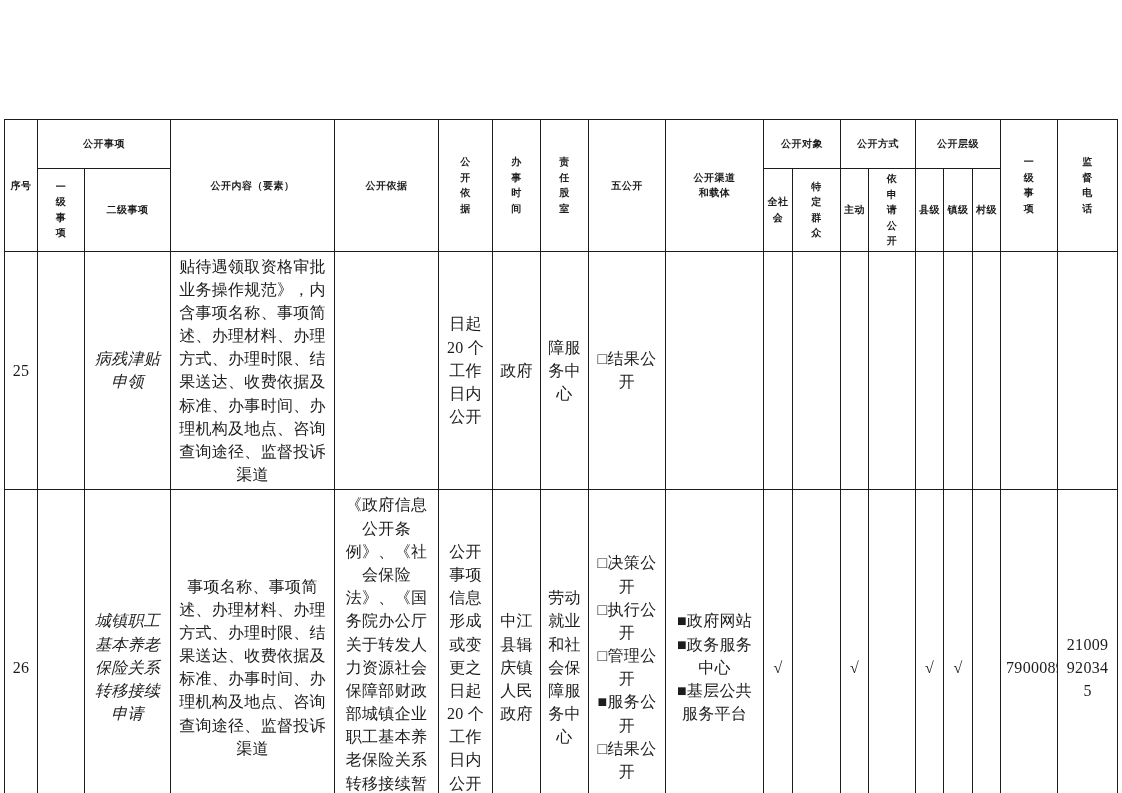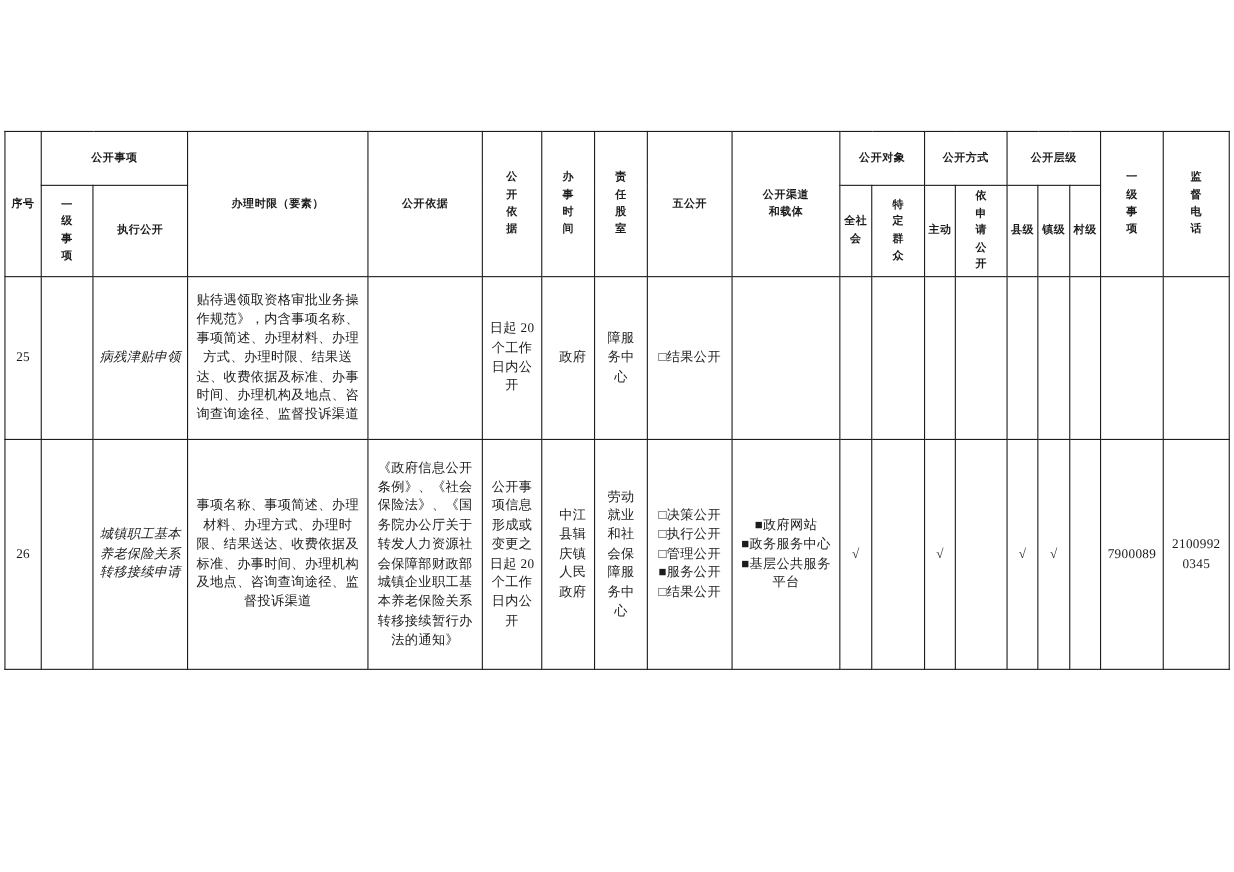--- a/index.html
+++ b/index.html
@@ -94,7 +94,7 @@
         <tr class="hr1">
       <th rowspan="2">序号</th>
       <th colspan="2">公开事项</th>
-      <th rowspan="2">办理时限（要素）</th>
+      <th rowspan="2">公开内容（要素）</th>
       <th rowspan="2">公开依据</th>
       <th rowspan="2"><span class="w2">公开依据</span></th>
       <th rowspan="2"><span class="w2">办事时间</span></th>

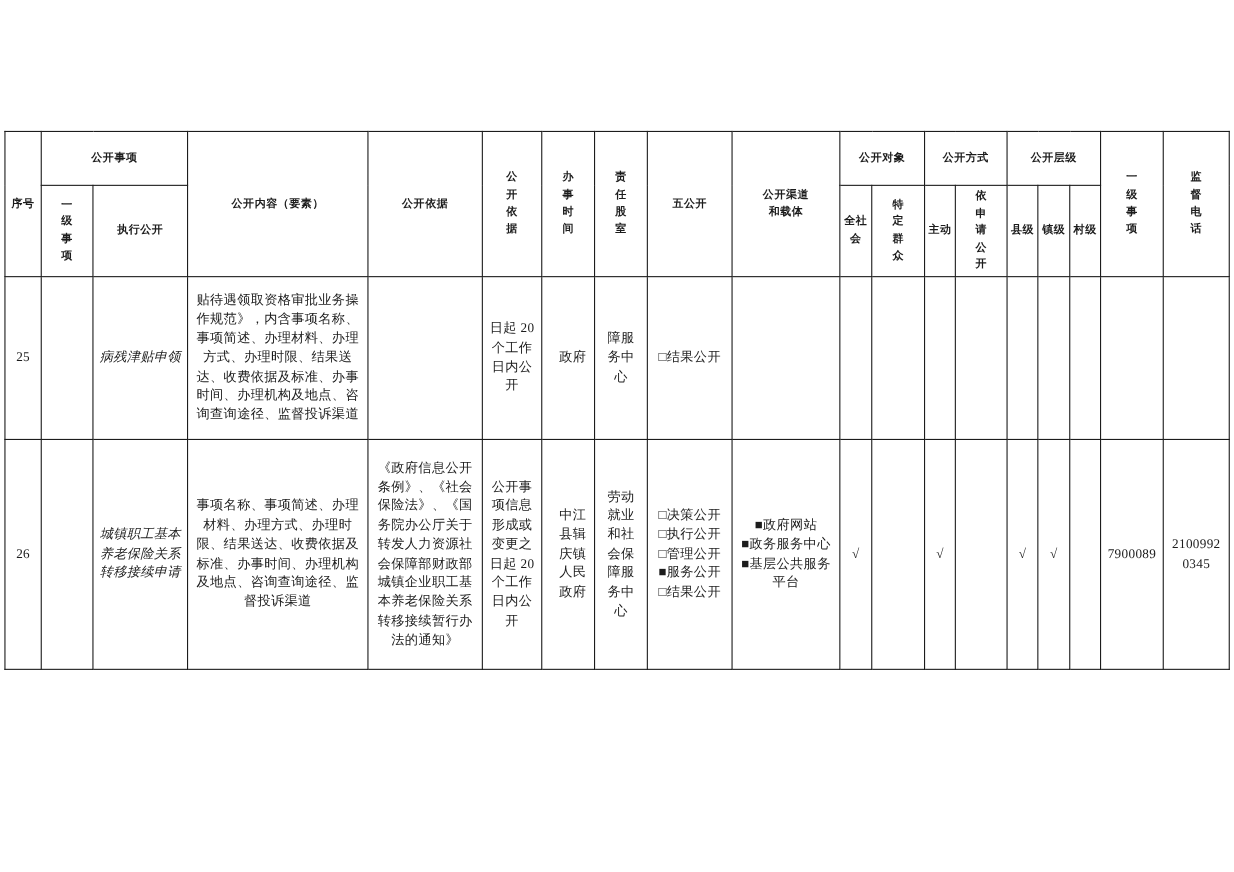--- a/index.html
+++ b/index.html
@@ -110,7 +110,7 @@
 
     <tr class="hr2">
       <th><span class="w2">一级事项</span></th>
-      <th>执行公开</th>
+      <th>二级事项</th>
       <th>全社会</th>
       <th><span class="w2">特定群众</span></th>
       <th>主动</th>

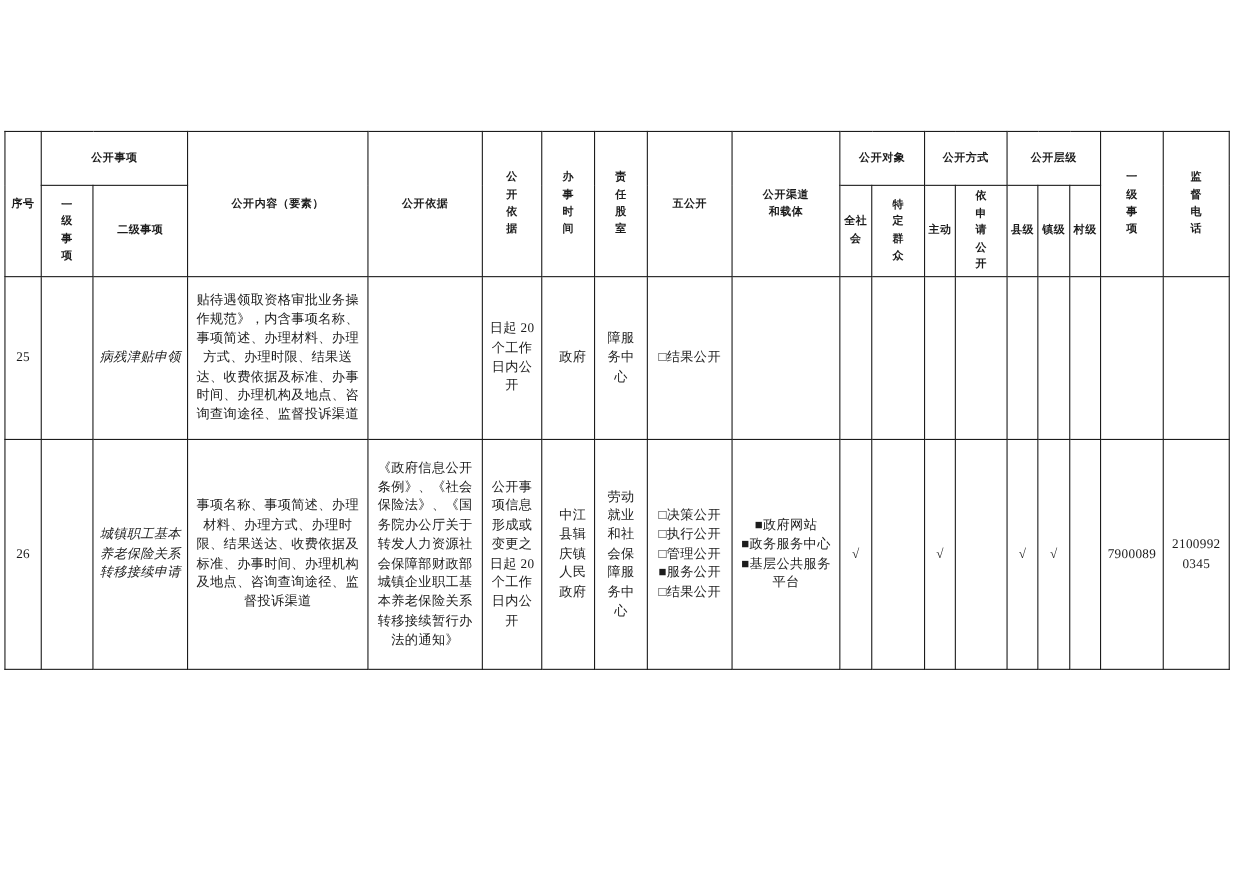--- a/index.html
+++ b/index.html
@@ -36,7 +36,7 @@
     letter-spacing: 0.5px;
   }
   .disclosure td {
-    font-size: 12px;
+    font-size: 16px;
     line-height: 1.45;
     text-align: center;
     vertical-align: middle;

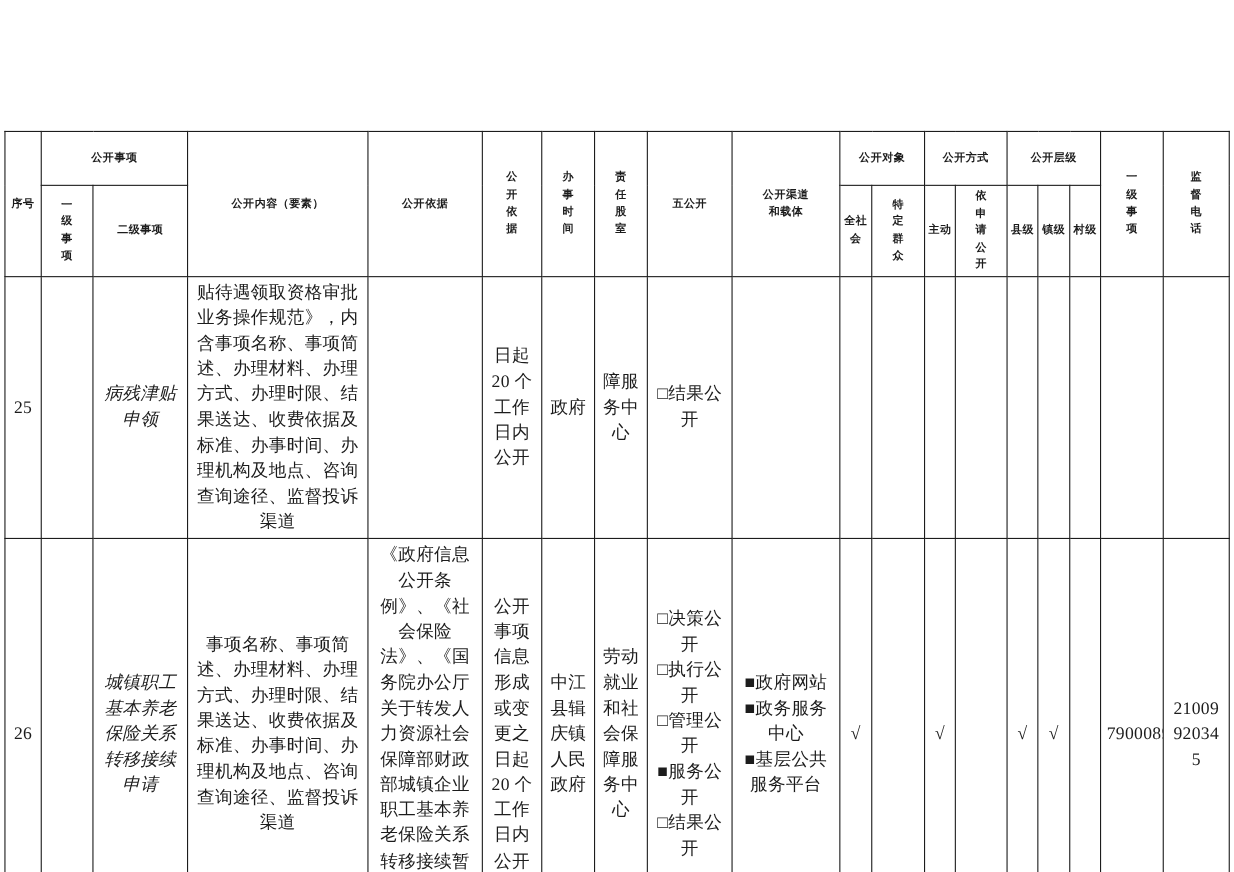--- a/index.html
+++ b/index.html
@@ -58,7 +58,7 @@
   .brk { word-break: break-all; }
   td.c-item  { padding: 3px 4px; font-style: italic; }
   td.c-time  { padding: 4px 5px; text-align: center; }
-  td.c-sub   { padding: 4px 7px; text-align: right; }
+  td.c-sub   { padding: 4px 7px; }
   td.c-dept  { padding: 16px 7px; }
   td.c-chan  { padding: 3px 5px; }
   td.c-phone { padding: 3px 5px; }

